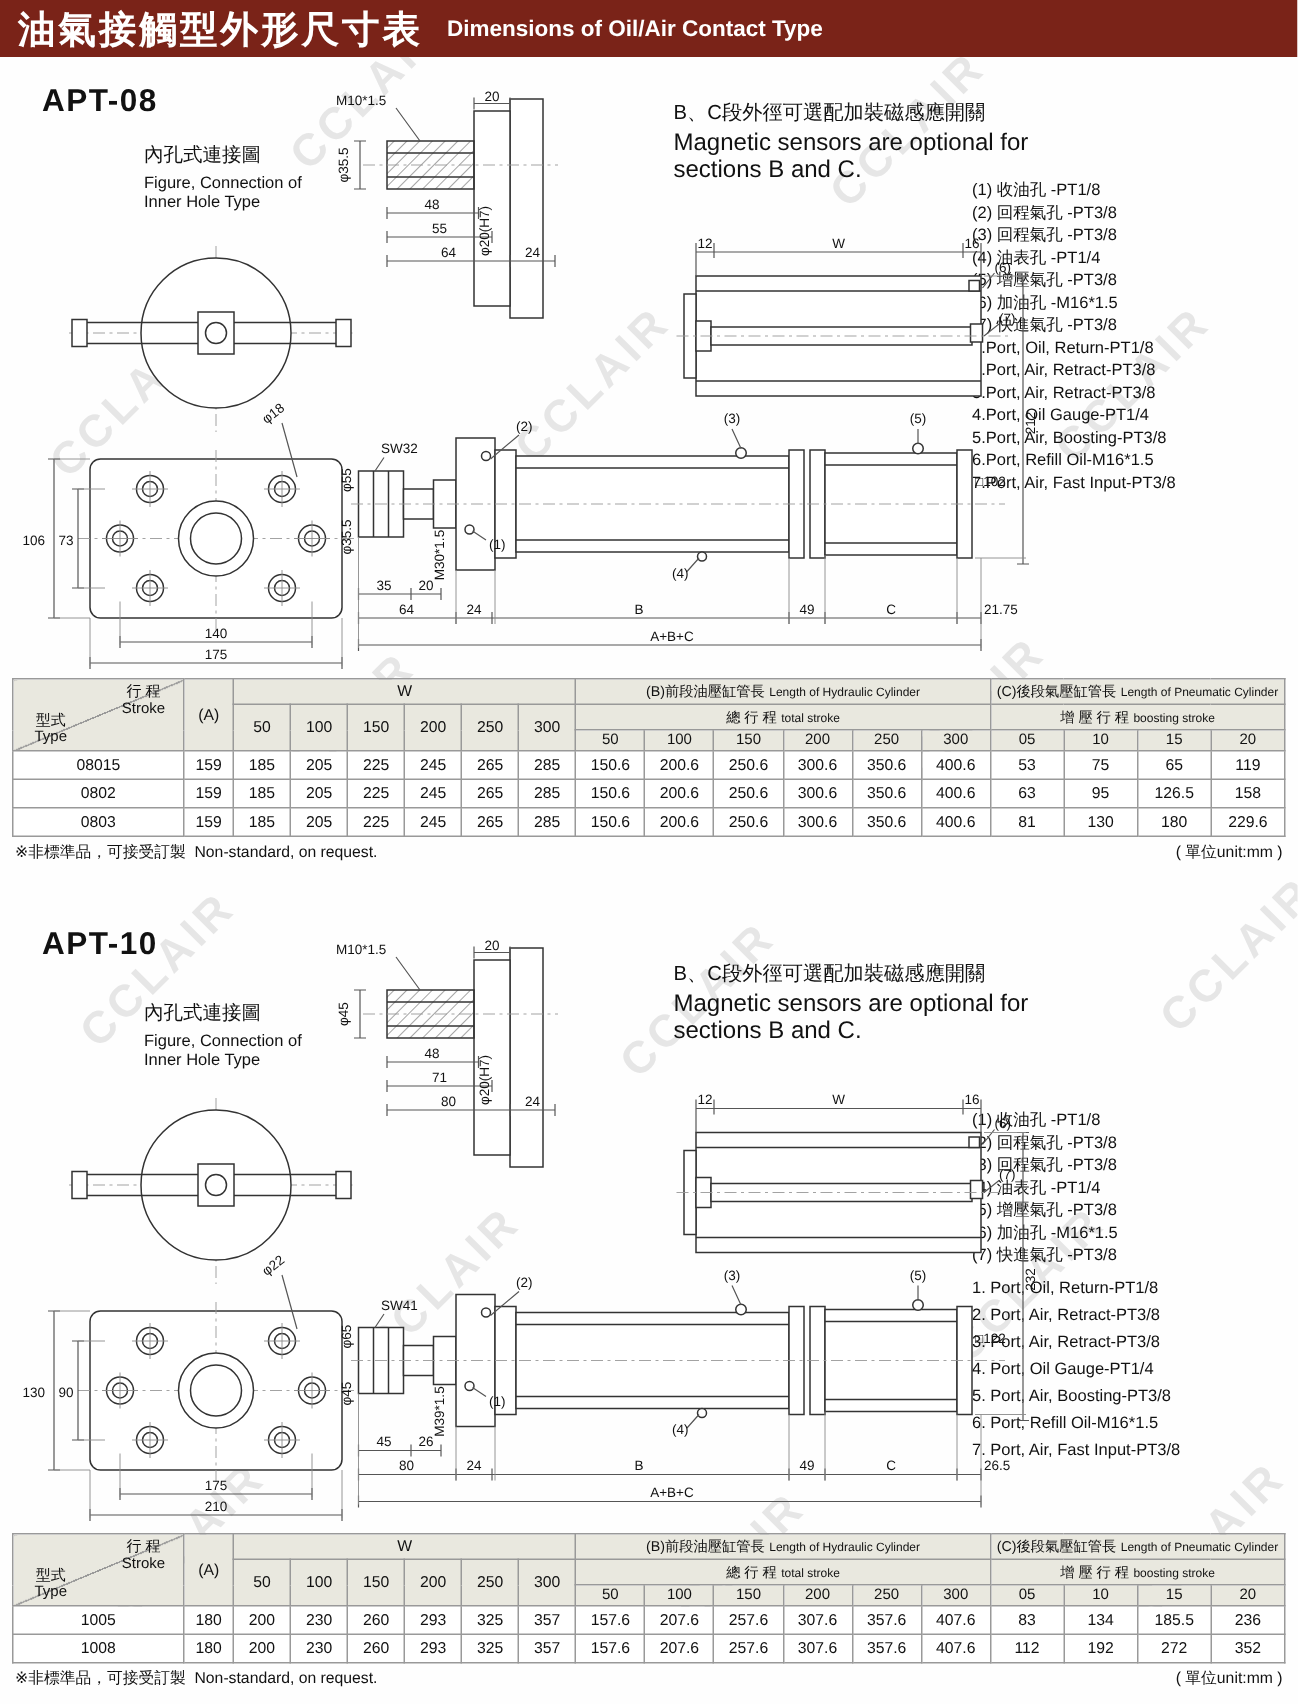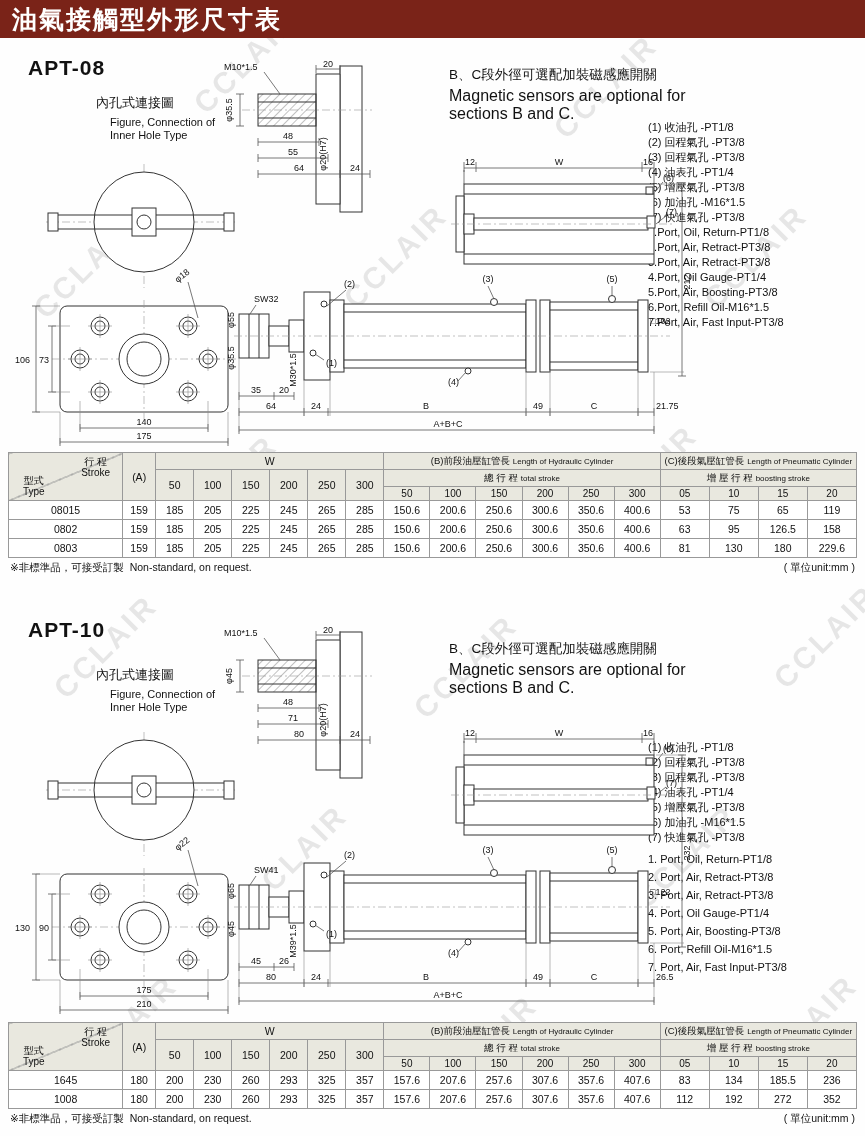--- a/index.html
+++ b/index.html
@@ -94,6 +94,7 @@
 
 <div class="banner">
   <span class="zh">油氣接觸型外形尺寸表</span>
+  <span class="en">Dimensions of Oil/Air Contact Type</span>
 </div>
 
 <div class="sec s0" id="sec0">

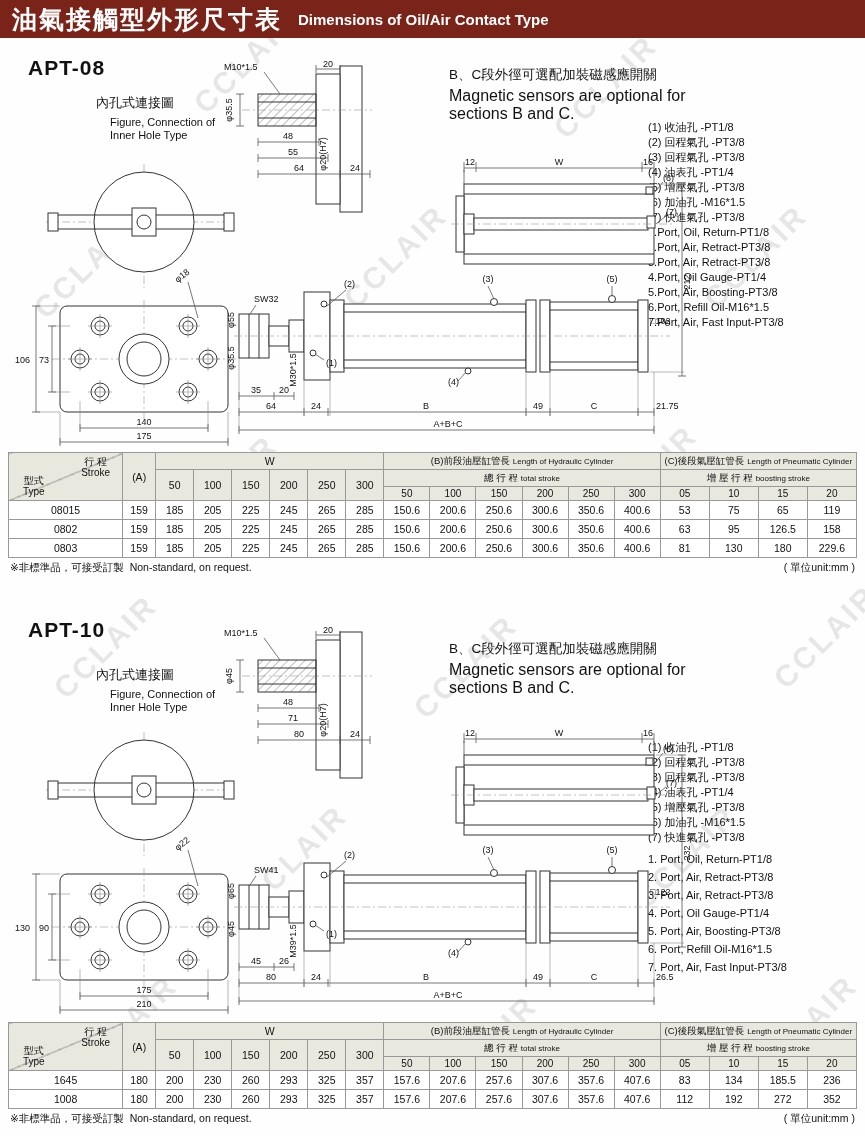--- a/index.html
+++ b/index.html
@@ -25,7 +25,7 @@
   .fig-label { position:absolute; left:96px; width:140px; }
   .s0 .fig-label { top:44px; } .s1 .fig-label { top:54px; }
   .fig-label .zh { font-size:13px; margin-bottom:4px; }
-  .fig-label .en { font-size:11px; line-height:13px;margin-left:14px; }
+  .fig-label .en { font-size:11px; line-height:13px; }
   .sensor { position:absolute; left:449px; }
   .s0 .sensor { top:16px; } .s1 .sensor { top:28px; }
   .sensor .zh { font-size:13.5px; }

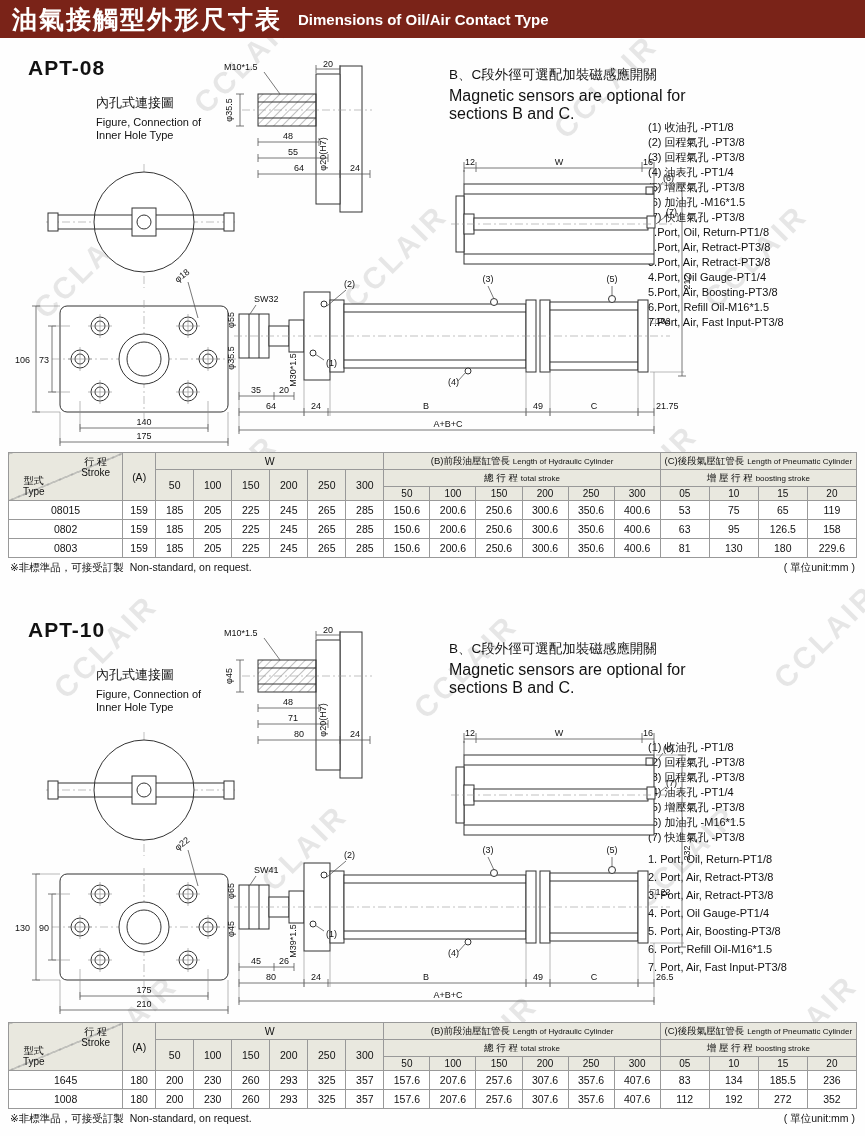--- a/index.html
+++ b/index.html
@@ -565,7 +565,7 @@
         <td class="hdr">20</td>
       </tr>
       <tr class="drow">
-        <td>1645</td>
+        <td>1005</td>
         <td>180</td>
         <td>200</td>
         <td>230</td>

